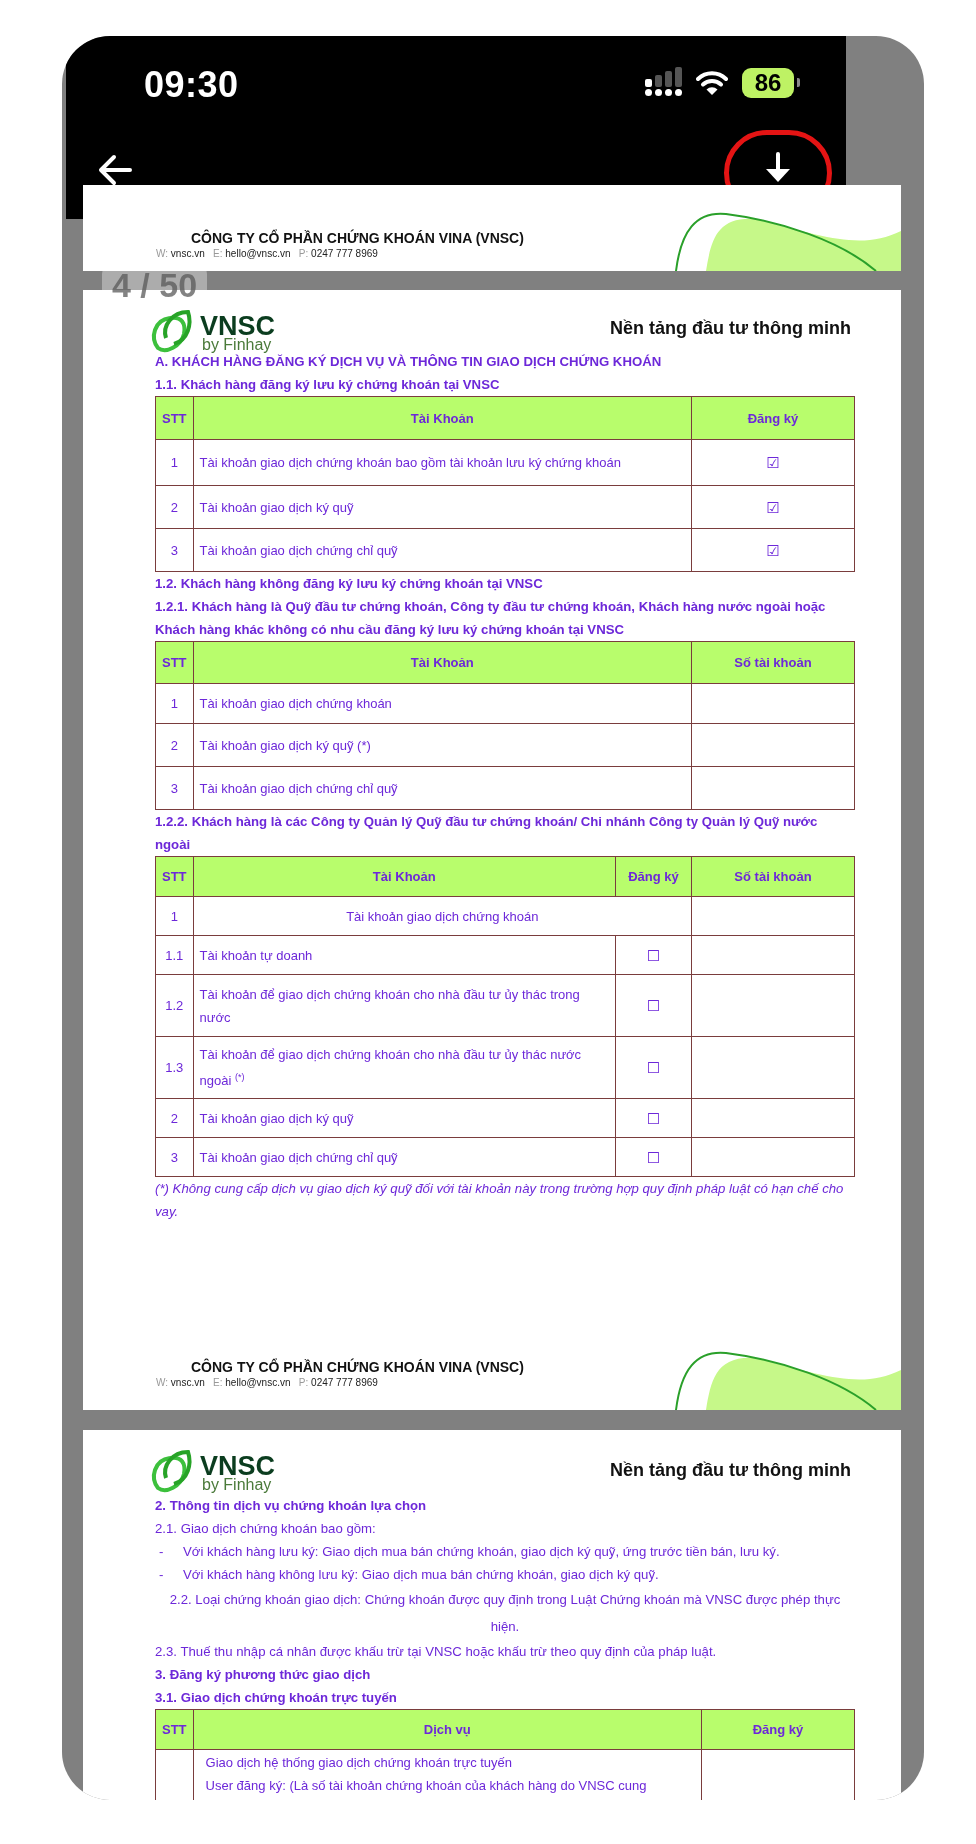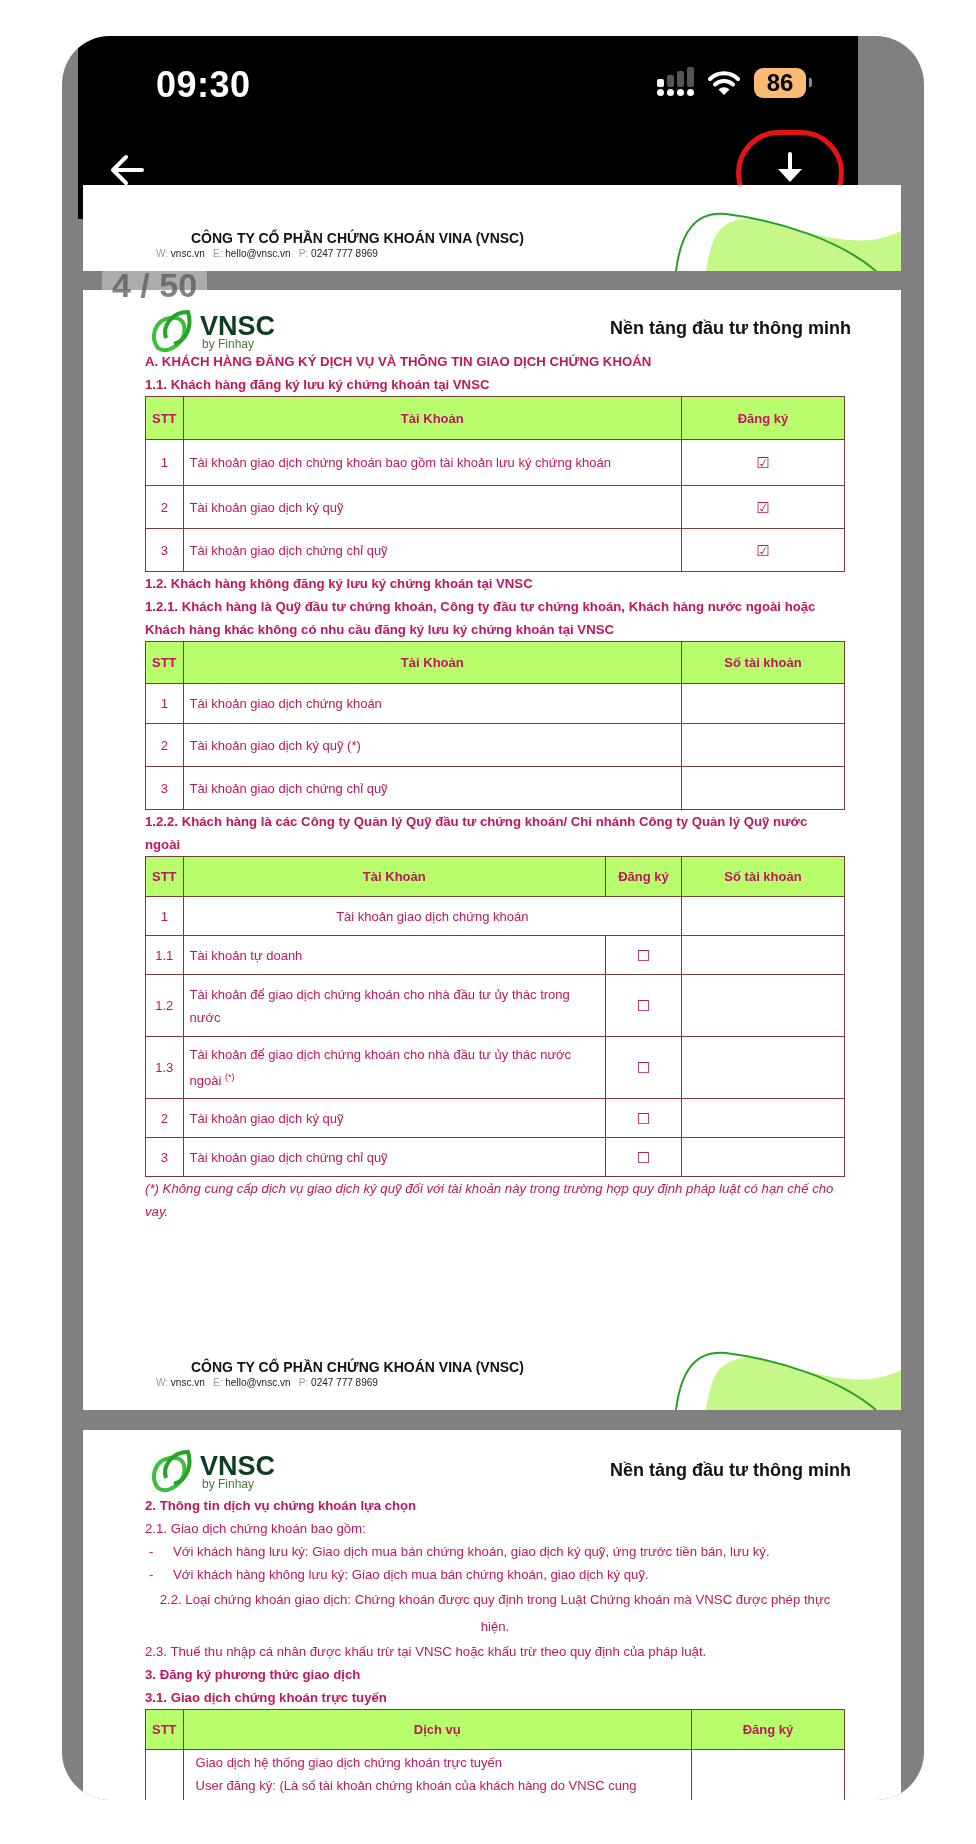--- a/index.html
+++ b/index.html
@@ -5,7 +5,7 @@
   html,body{margin:0;padding:0;background:#ffffff;}
   body{width:976px;height:1844px;position:relative;overflow:hidden;font-family:"Liberation Sans",sans-serif;}
   .phone{position:absolute;left:62px;top:36px;width:862px;height:1764px;background:#808080;border-radius:48px 48px 48px 48px;overflow:hidden;}
-  .topbar{position:absolute;left:16px;top:0;width:780px;height:183px;background:#000;}
+  .topbar{position:absolute;left:4px;top:0;width:780px;height:183px;background:#000;}
   .time{position:absolute;left:78px;top:28px;color:#fff;font-size:36px;font-weight:bold;letter-spacing:0.5px;}
   .status-icons{position:absolute;right:52px;top:32px;display:flex;align-items:center;gap:14px;}
   .signal{display:flex;align-items:flex-end;gap:3px;height:26px;}

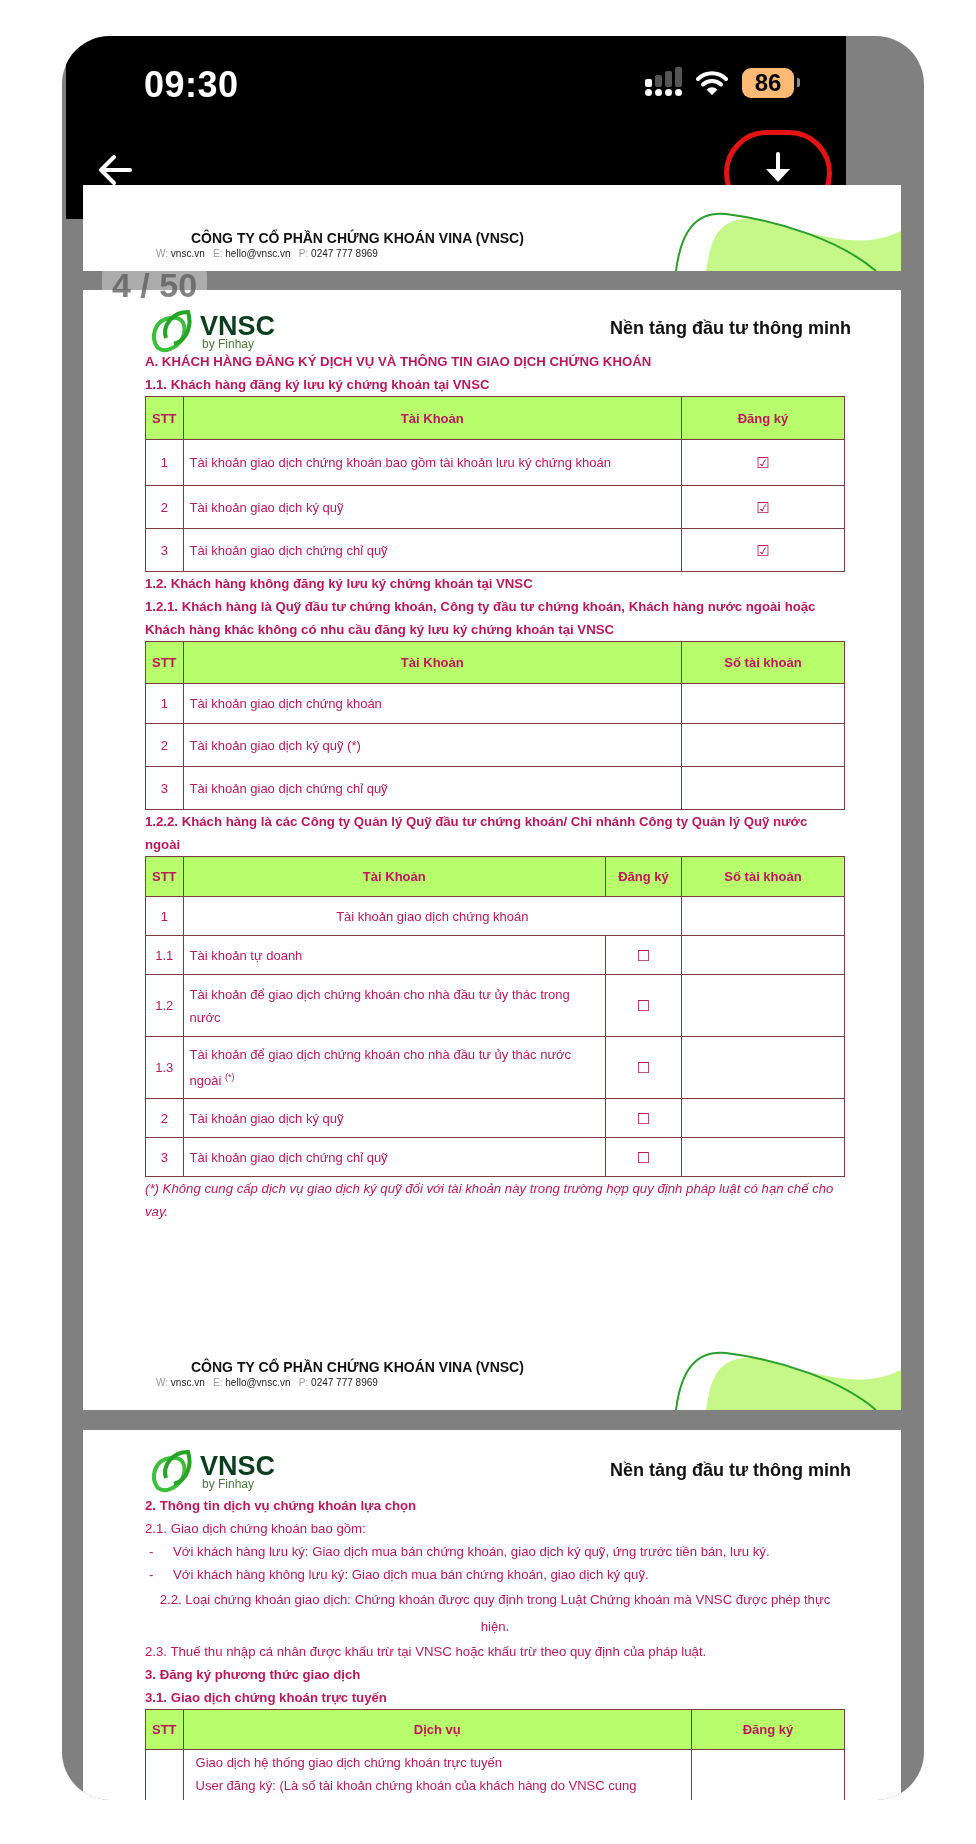--- a/index.html
+++ b/index.html
@@ -11,7 +11,7 @@
   .signal{display:flex;align-items:flex-end;gap:3px;height:26px;}
   .signal span{display:block;width:7px;background:#555;border-radius:2px;}
   .signal .dot{width:7px;height:7px;background:#fff;border-radius:50%;}
-  .battery{position:relative;background:#fdba74;color:#000;font-weight:bold;font-size:24px;border-radius:9px;padding:1px 8px;min-width:36px;text-align:center;line-height:28px;}
+  .battery{position:relative;background:#bef264;color:#000;font-weight:bold;font-size:24px;border-radius:9px;padding:1px 8px;min-width:36px;text-align:center;line-height:28px;}
   .battery:after{content:"";position:absolute;right:-6px;top:10px;width:3px;height:9px;background:#888;border-radius:0 2px 2px 0;}
   .back{position:absolute;left:28px;top:112px;width:44px;height:44px;cursor:pointer;}
   .download{position:absolute;right:14px;top:94px;width:108px;height:86px;border:5px solid #e41414;border-radius:46px;box-sizing:border-box;display:flex;align-items:center;justify-content:center;cursor:pointer;}

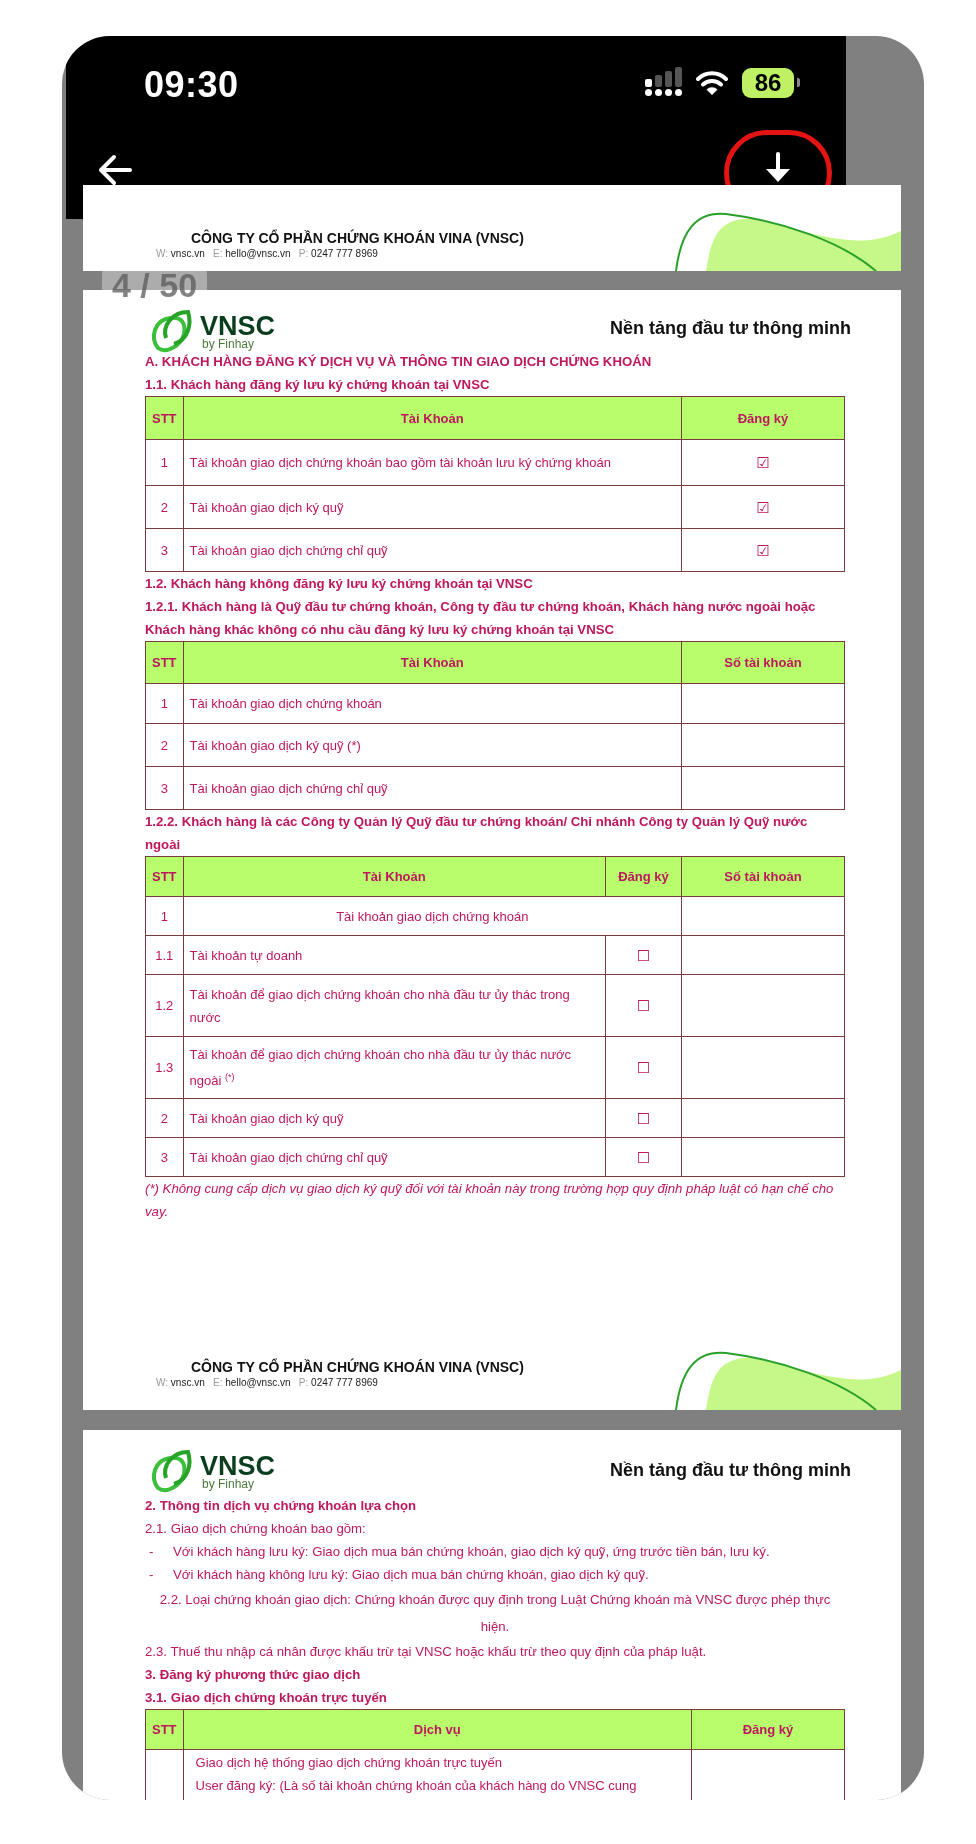--- a/index.html
+++ b/index.html
@@ -24,7 +24,7 @@
   .page-indicator{position:absolute;left:40px;top:230px;font-size:34px;font-weight:bold;color:rgba(90,90,90,0.75);background:rgba(255,255,255,0.35);padding:0 10px;border-radius:8px;z-index:5;}
   .hdr-logo{position:absolute;left:65px;display:flex;align-items:center;}
   .hdr-logo .t1{font-size:27px;font-weight:bold;color:#0b3d1f;line-height:24px;font-family:"Liberation Sans",sans-serif;}
-  .hdr-logo .t2{font-size:12px;color:#4a7a3a;line-height:13px;margin-left:2px;}
+  .hdr-logo .t2{font-size:16px;color:#4a7a3a;line-height:13px;margin-left:2px;}
   .slogan{position:absolute;right:50px;font-size:18px;font-weight:bold;color:#111;}
   .doc{position:absolute;left:62px;width:700px;font-size:13.2px;color:#be185d;line-height:23px;}
   .b{font-weight:bold;}

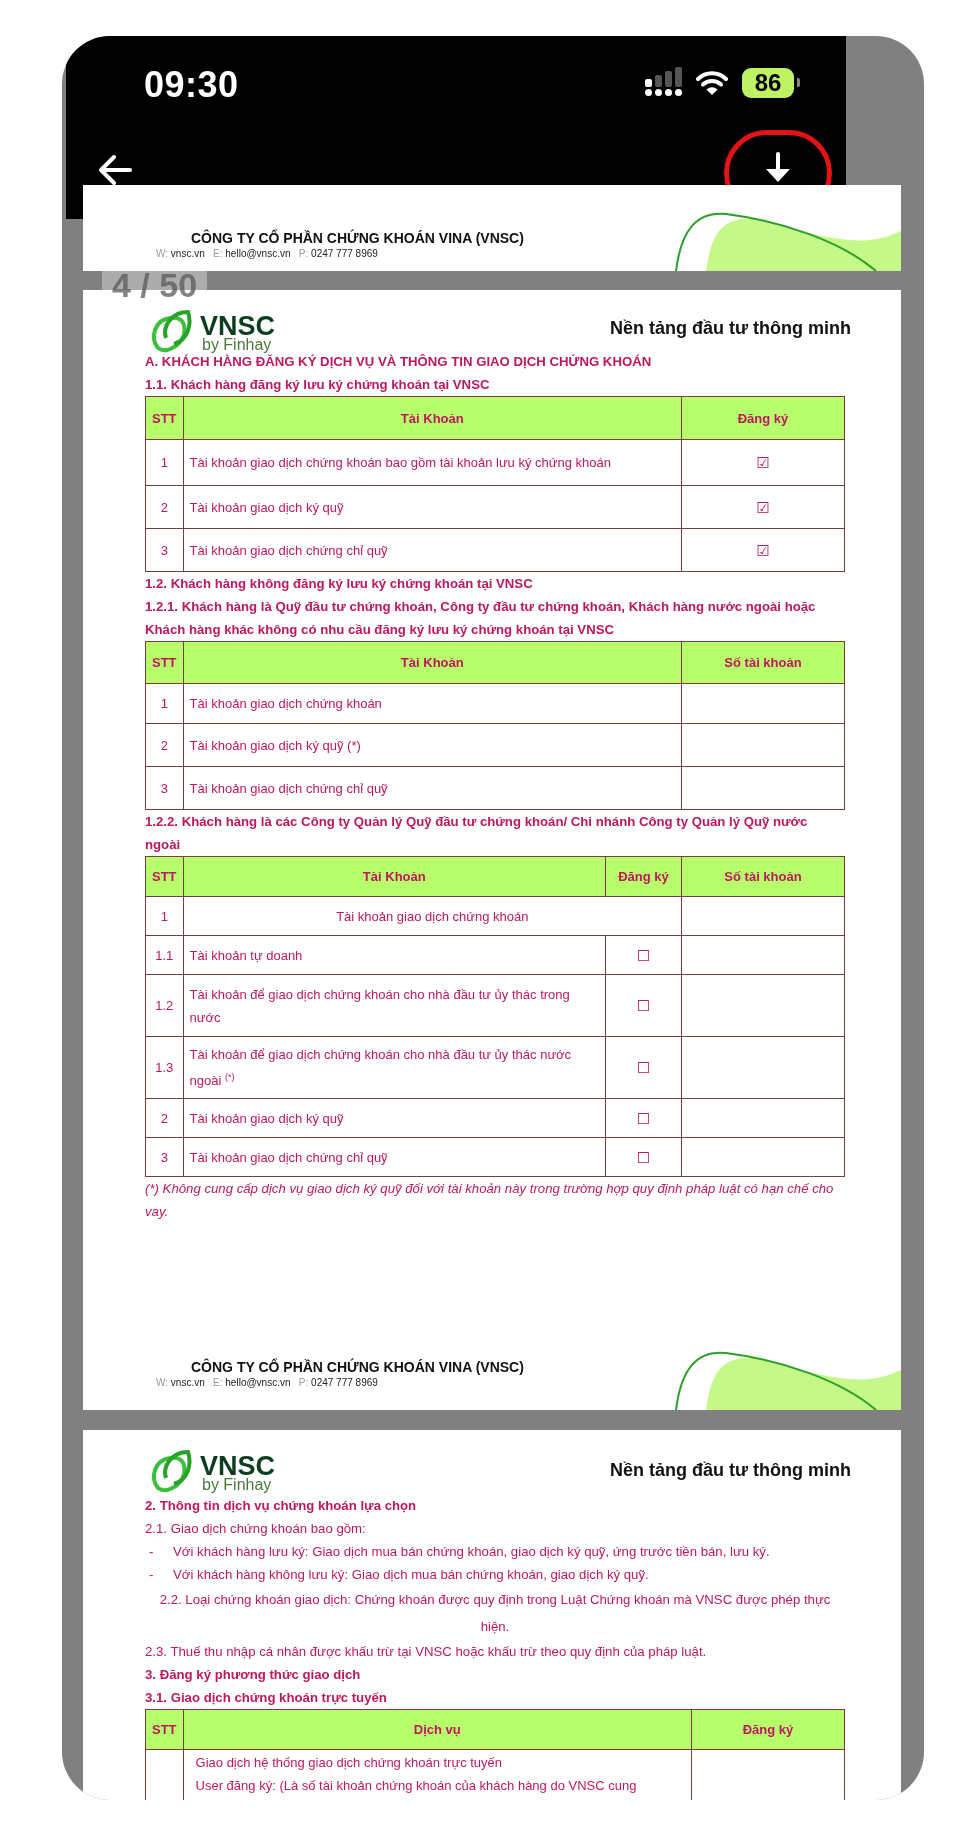--- a/index.html
+++ b/index.html
@@ -26,7 +26,7 @@
   .hdr-logo .t1{font-size:27px;font-weight:bold;color:#0b3d1f;line-height:24px;font-family:"Liberation Sans",sans-serif;}
   .hdr-logo .t2{font-size:16px;color:#4a7a3a;line-height:13px;margin-left:2px;}
   .slogan{position:absolute;right:50px;font-size:18px;font-weight:bold;color:#111;}
-  .doc{position:absolute;left:62px;width:700px;font-size:13.2px;color:#be185d;line-height:23px;}
+  .doc{position:absolute;left:72px;width:700px;font-size:13.2px;color:#6d28d9;line-height:23px;}
   .b{font-weight:bold;}
   table.t{border-collapse:collapse;width:700px;font-size:13px;}
   table.t th,table.t td{border:1.5px solid #7a3d3d;padding:0 6px;}

